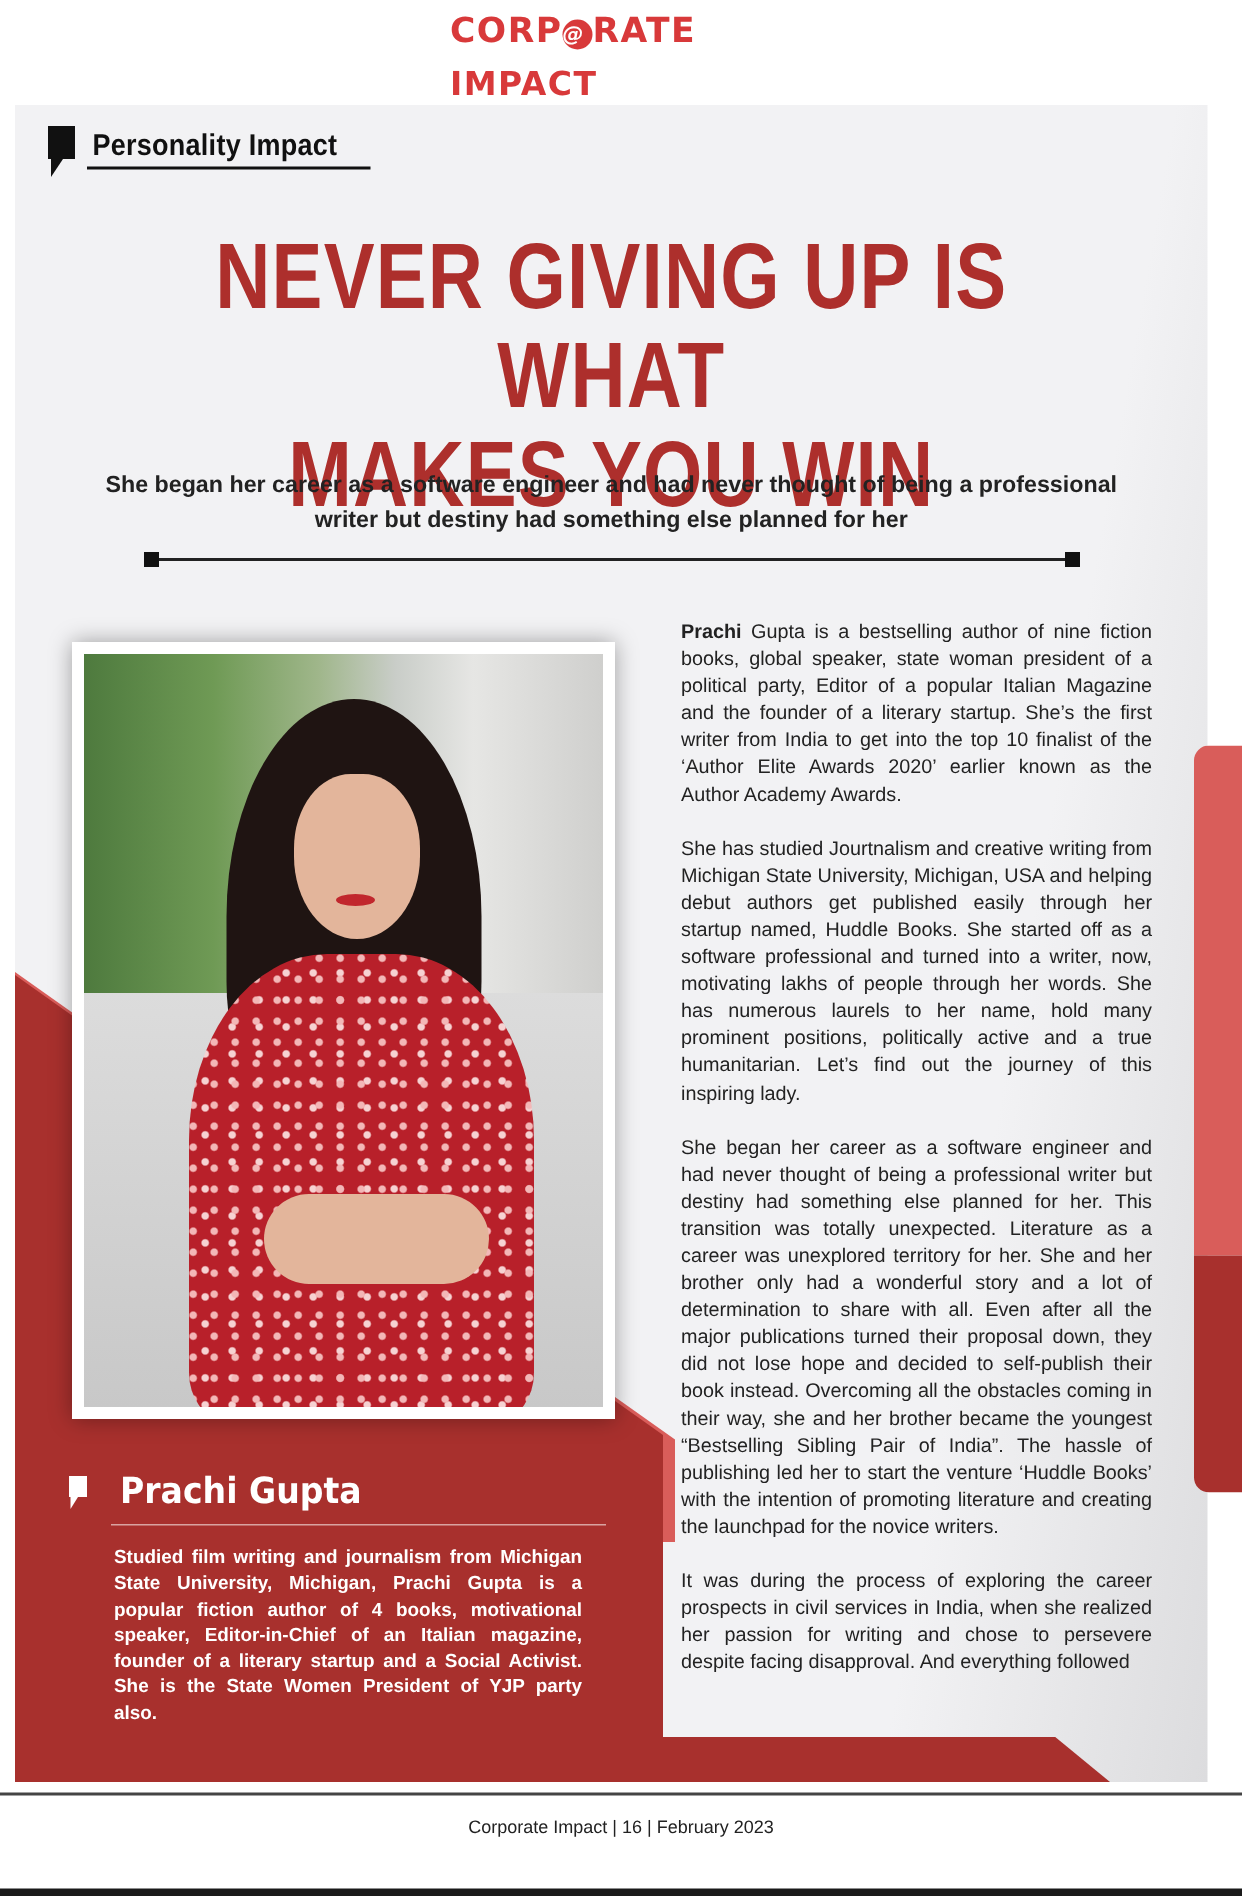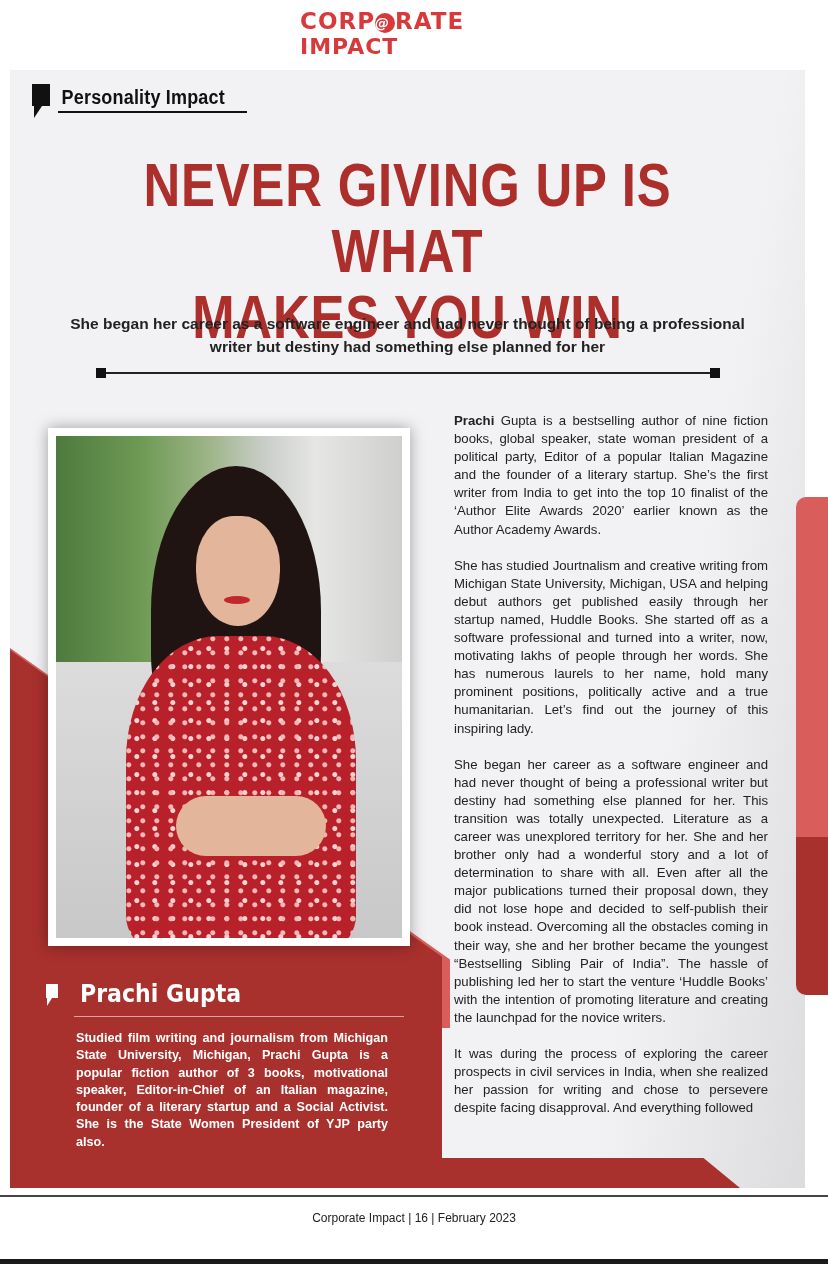--- a/index.html
+++ b/index.html
@@ -9,7 +9,7 @@
   .logo { position: absolute; left: 300px; top: 10px; width: 228px; line-height: 1; }
   .logo .l1, .logo .l2 { font-family: "DejaVu Sans", sans-serif; font-weight: bold; color: #d8393a; letter-spacing: 1px; }
   .logo .l1 { font-size: 23px; display: block; }
-  .logo .l2 { font-size: 22px; display: block; margin-top: 3px; }
+  .logo .l2 { font-size: 22px; display: block; margin-top: 13px; }
   .logo .o-mark { display: inline-block; width: 20px; height: 20px; border-radius: 50%; background: #d8393a; color: #fff; font-size: 14px; line-height: 20px; vertical-align: 1px; font-style: italic; }
 
   .page { position: absolute; left: 10px; top: 70px; width: 795px; height: 1118px;

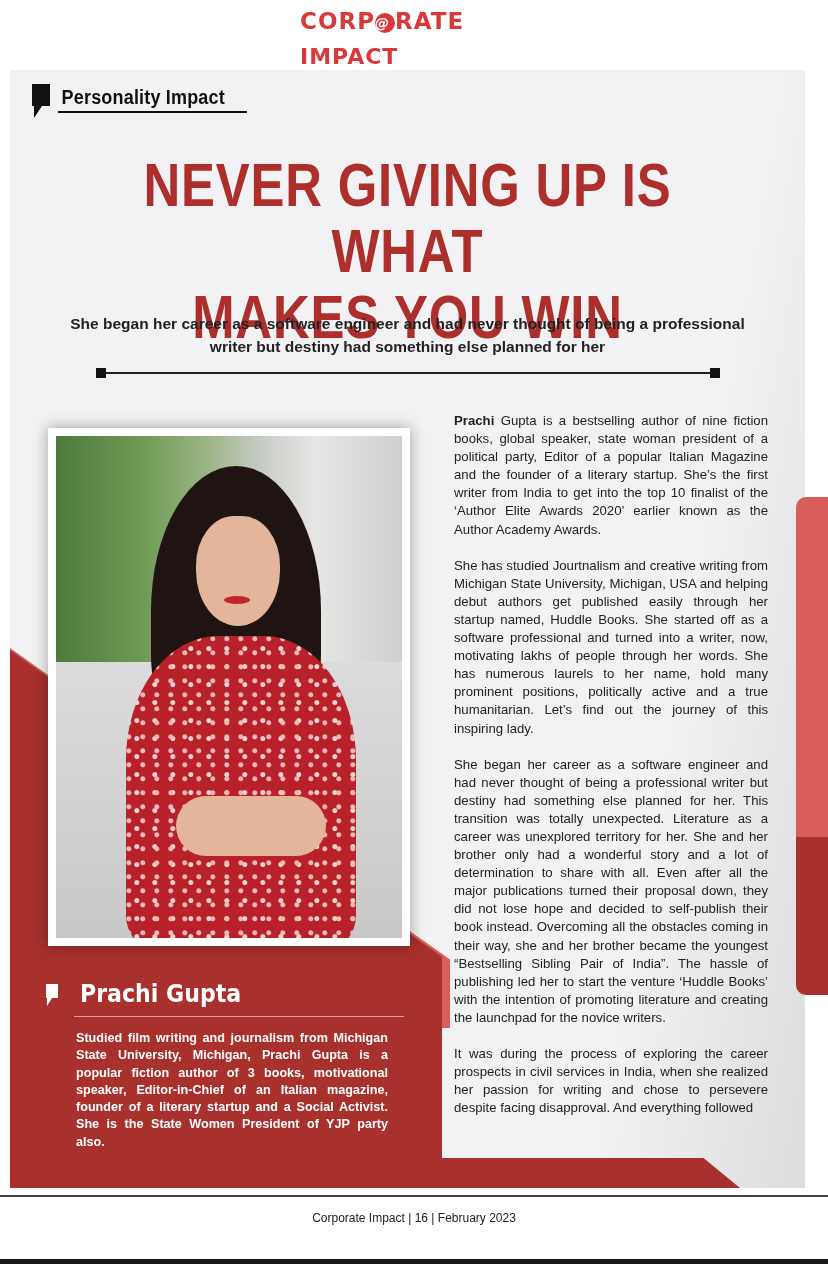--- a/index.html
+++ b/index.html
@@ -120,7 +120,7 @@
     <span class="name">Prachi Gupta</span>
   </div>
   <div class="bio-rule"></div>
-  <div class="bio-text">Studied film writing and journalism from Michigan State University, Michigan, Prachi Gupta is a popular fiction author of 3 books, motivational speaker, Editor-in-Chief of an Italian magazine, founder of a literary startup and a Social Activist. She is the State Women President of YJP party also.</div>
+  <div class="bio-text">Studied film writing and journalism from Michigan State University, Michigan, Prachi Gupta is a popular fiction author of 4 books, motivational speaker, Editor-in-Chief of an Italian magazine, founder of a literary startup and a Social Activist. She is the State Women President of YJP party also.</div>
 
   <div class="body-col">
     <p><b>Prachi</b><span> Gupta is a bestselling author of nine fiction books, global speaker, state woman president of a political party, Editor of a popular Italian Magazine and the founder of a literary startup. She’s the first writer from India to get into the top 10 finalist of the ‘Author Elite Awards 2020’ earlier known as the Author Academy Awards.</span></p>

